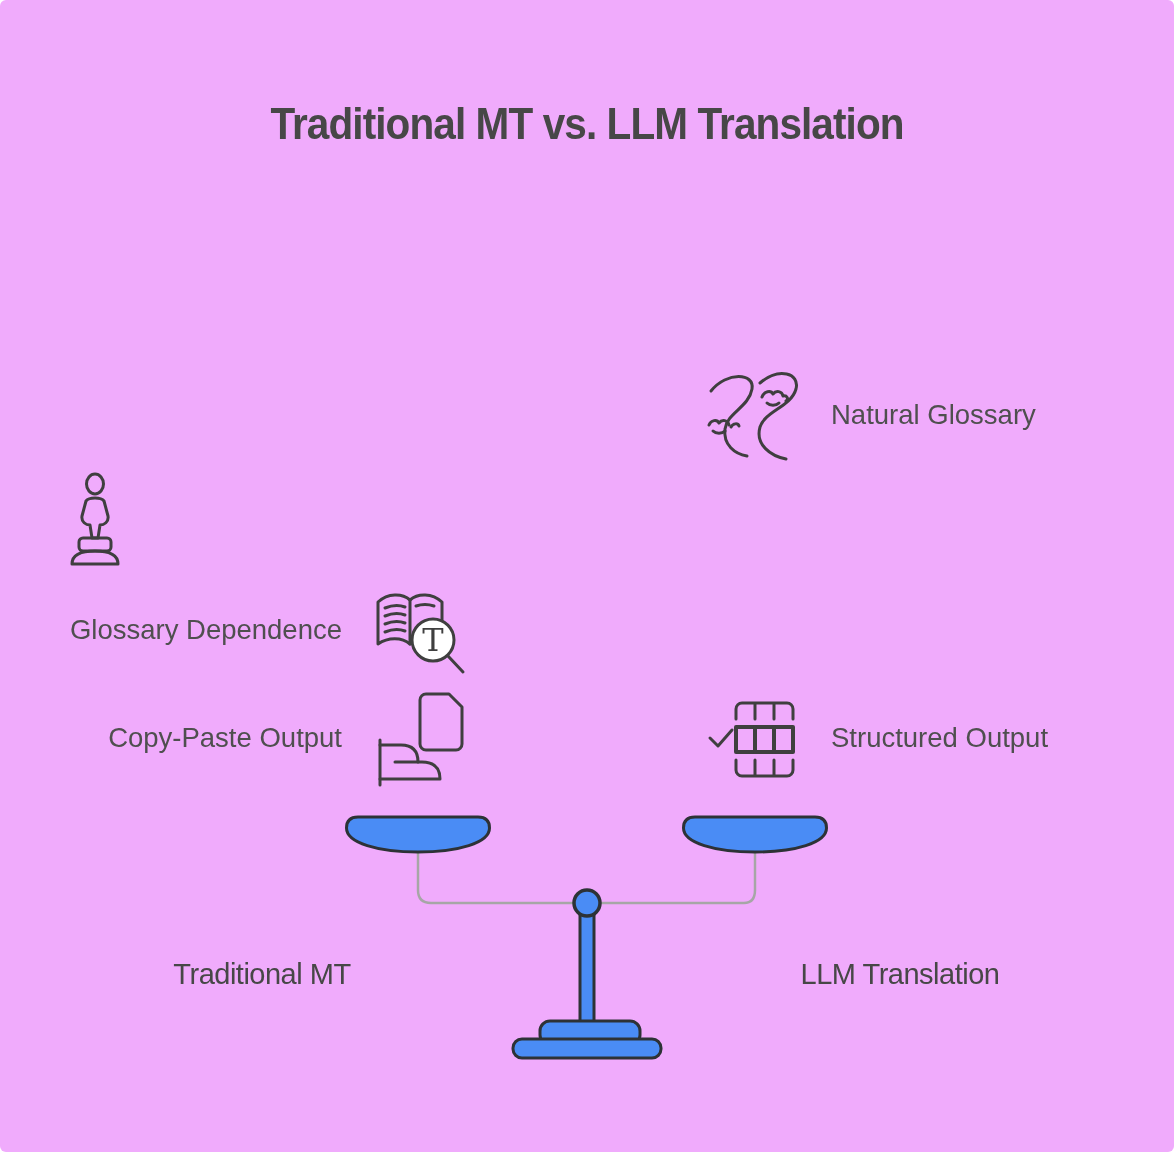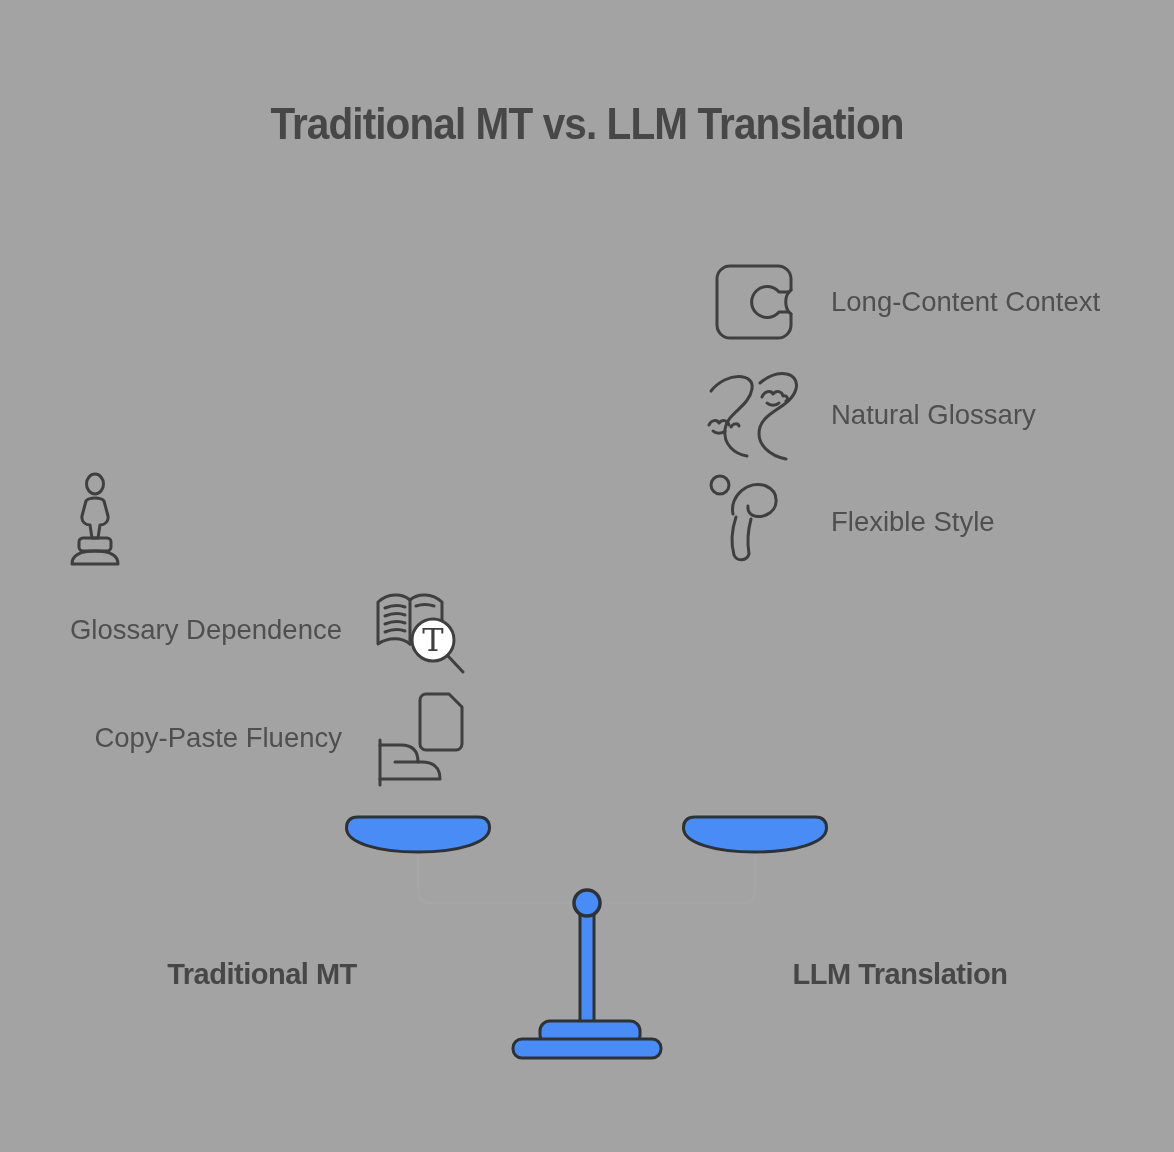--- a/index.html
+++ b/index.html
@@ -11,7 +11,7 @@
   }
   *{box-sizing:border-box;margin:0;padding:0;}
   body{background:#fff;font-family:"Liberation Sans",sans-serif;}
-  .canvas{position:relative;width:1174px;height:1152px;background:#a3a3a3;overflow:hidden;}
+  .canvas{position:relative;width:1174px;height:1152px;background:#f0abfc;overflow:hidden;border-radius:6px;}
 
   .title{
     position:absolute;left:0;top:98px;width:100%;

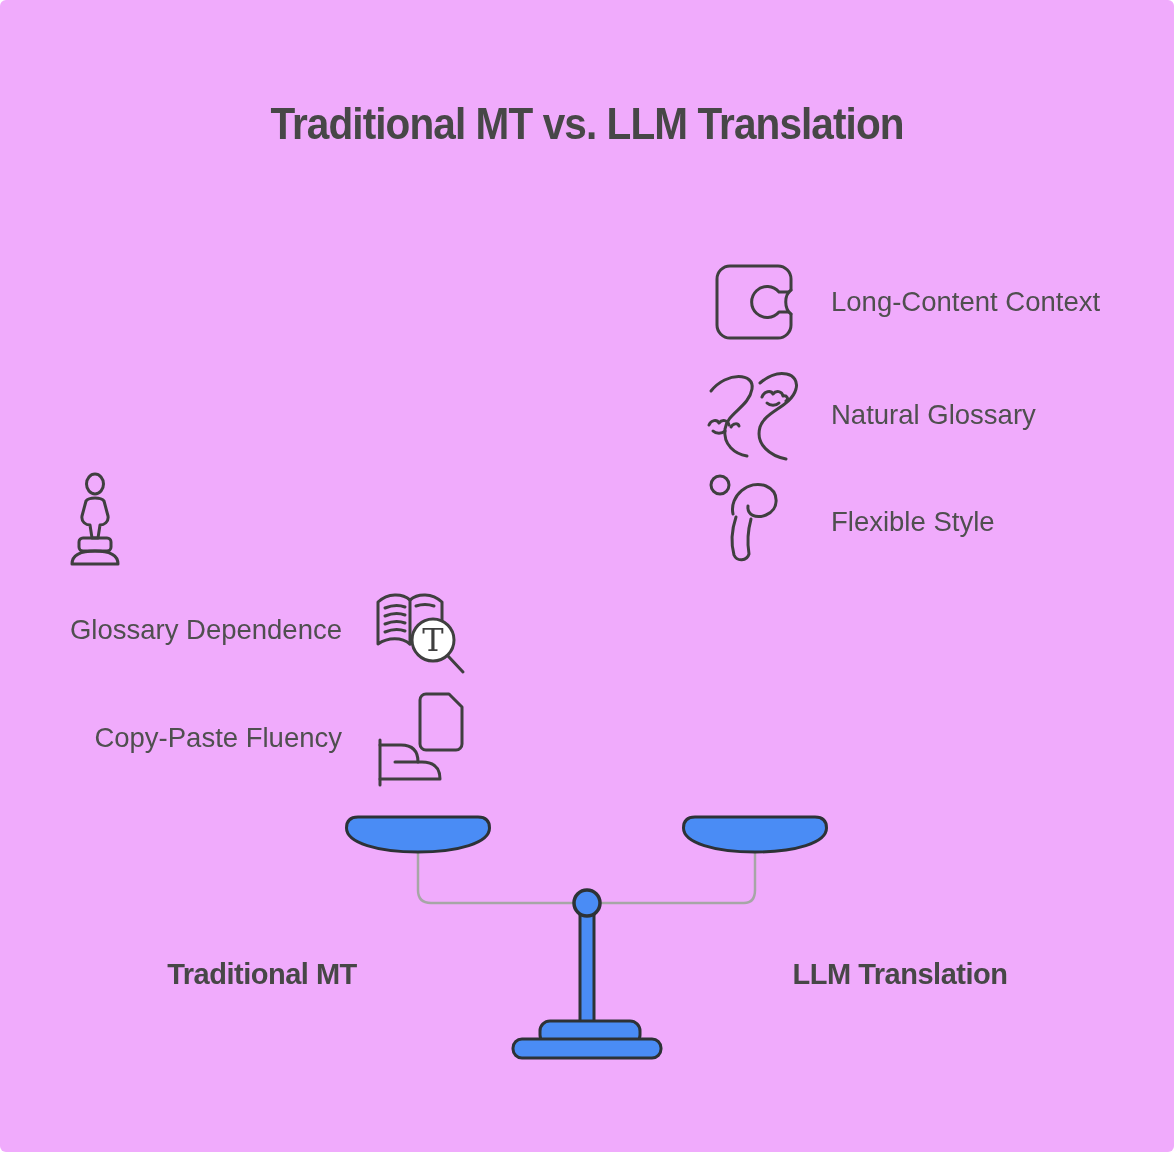--- a/index.html
+++ b/index.html
@@ -95,16 +95,6 @@
     </div>
   </div>
 
-  <div class="row row-right" style="top:252px;">
-    <div class="icon-box">
-      <svg class="ic" viewBox="0 0 100 100">
-        <path d="M88 38 V27 A13 13 0 0 0 75 14 H27 A13 13 0 0 0 14 27 V73 A13 13 0 0 0 27 86 H75 A13 13 0 0 0 88 73 V62"></path>
-        <path d="M88 38 C81 43 81 57 88 62"></path>
-        <path d="M86 40 H76 A15.5 15.5 0 1 0 76 60 H86"></path>
-      </svg>
-    </div>
-    <div class="label">Long-Content Context</div>
-  </div>
 
   <div class="row row-right" style="top:365px;">
     <div class="icon-box">

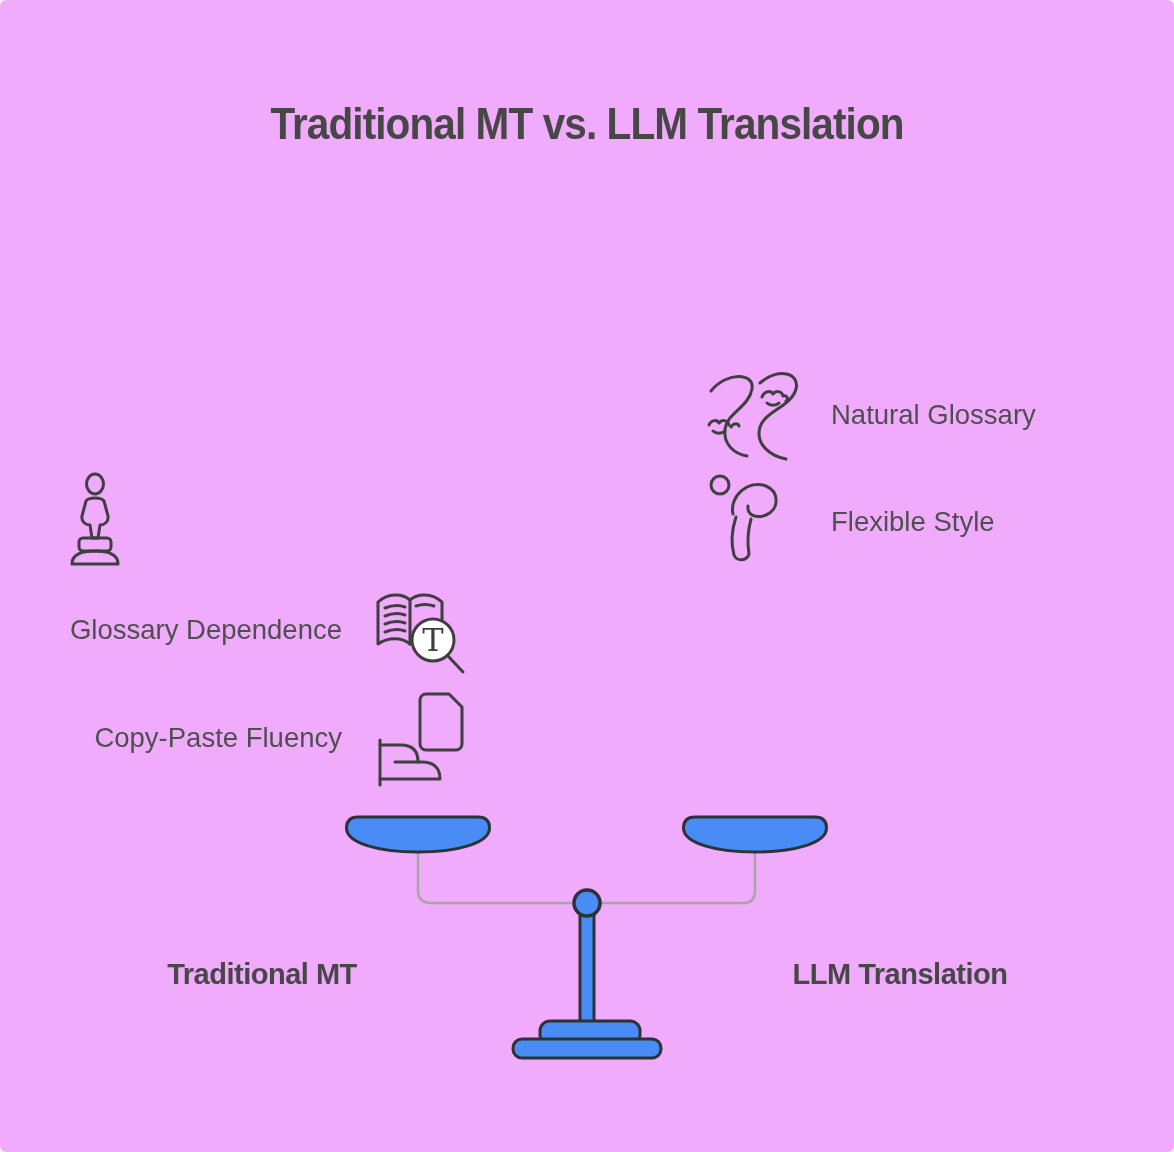--- a/index.html
+++ b/index.html
@@ -110,16 +110,6 @@
     <div class="label">Natural Glossary</div>
   </div>
 
-  <div class="row row-right" style="top:472px;">
-    <div class="icon-box">
-      <svg class="ic" viewBox="0 0 100 100">
-        <circle cx="17" cy="13" r="9"></circle>
-        <path d="M30 42 C26 24 46 7 63 14 C77 20 76 38 63 43 C53 47 44 43 45 34"></path>
-        <path d="M33 45 C28 60 28 72 31 83 A8 8 0 0 0 46 82 C44 70 45 58 48 47"></path>
-      </svg>
-    </div>
-    <div class="label">Flexible Style</div>
-  </div>
 
 
 

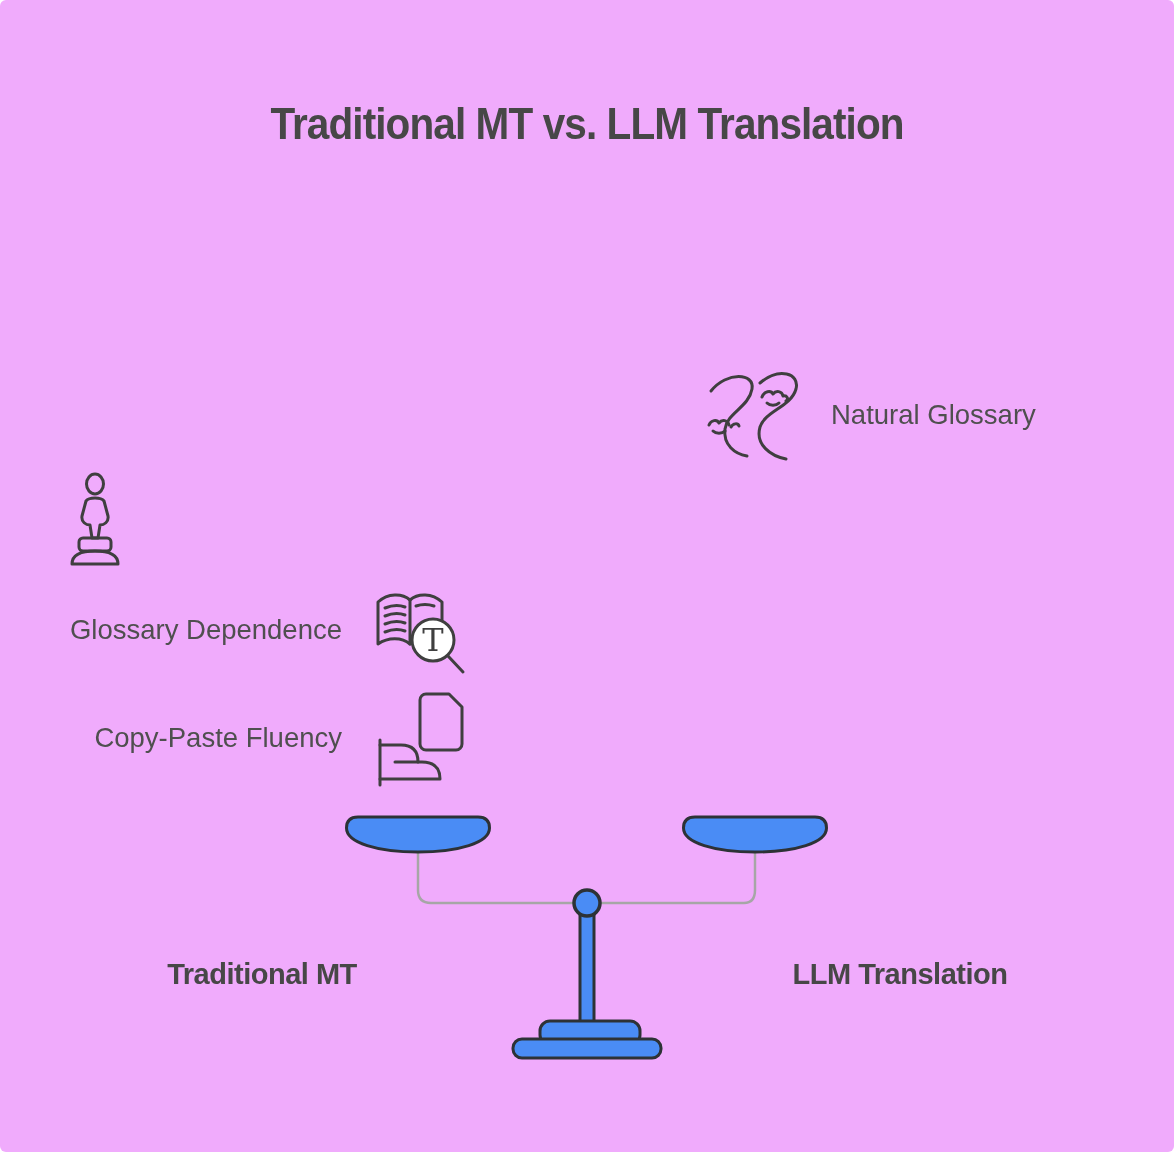--- a/index.html
+++ b/index.html
@@ -84,7 +84,7 @@
   </div>
 
   <div class="row row-left" style="top:688px;">
-    <div class="label">Copy-Paste Fluency</div>
+    <div class="label">Copy-Paste Output</div>
     <div class="icon-box">
       <svg class="ic" viewBox="0 0 100 100">
         <path d="M56 6 H79 L92 19 V56 A6 6 0 0 1 86 62 H56 A6 6 0 0 1 50 56 V12 A6 6 0 0 1 56 6 Z"></path>

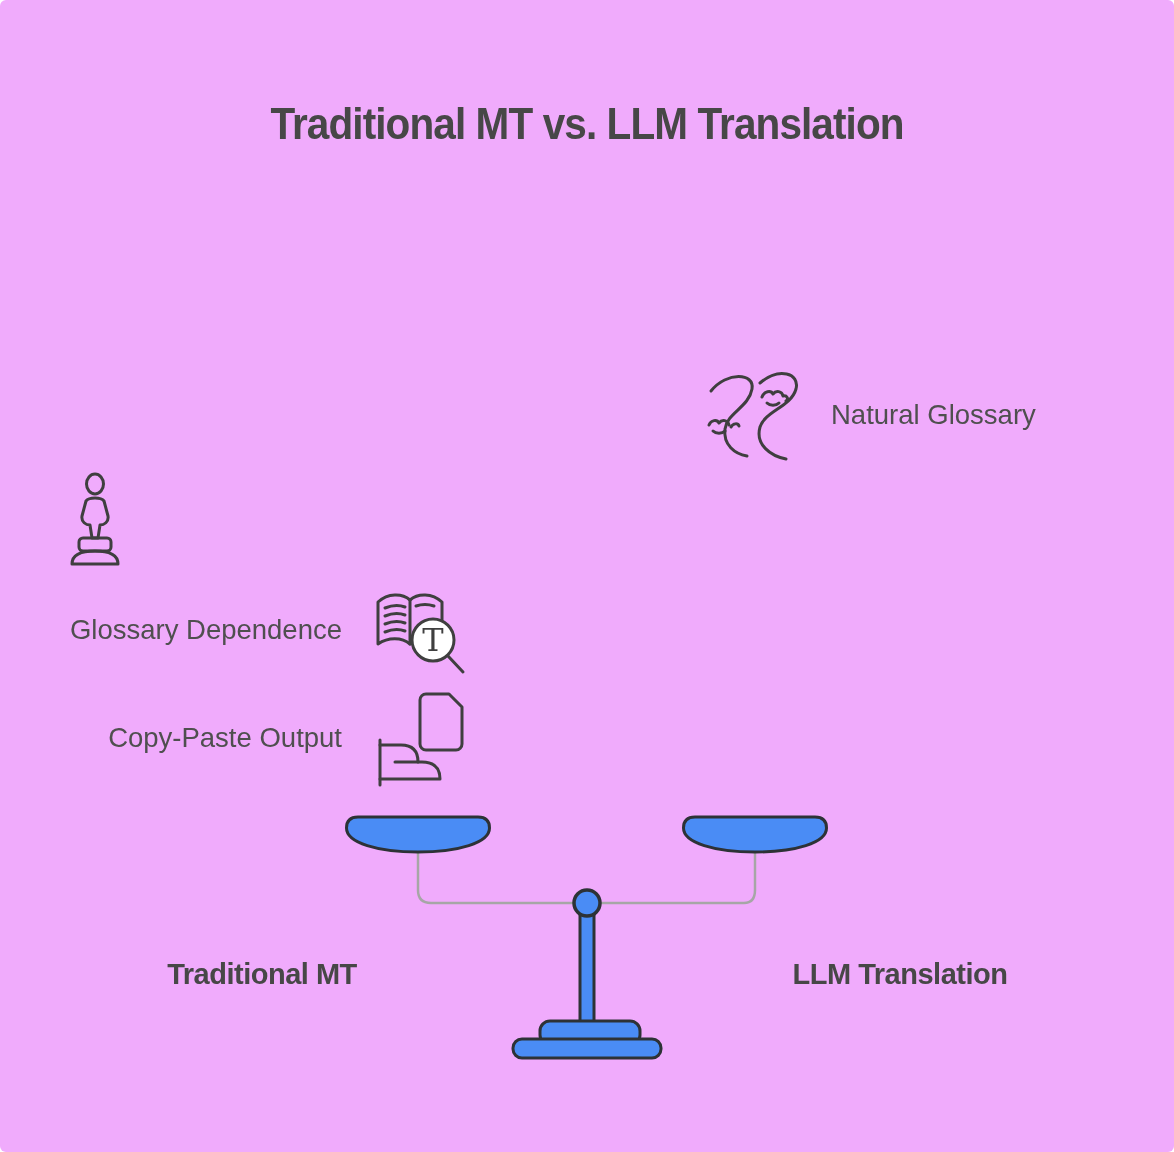--- a/index.html
+++ b/index.html
@@ -112,6 +112,18 @@
 
 
 
+  <div class="row row-right" style="top:688px;">
+    <div class="icon-box">
+      <svg class="ic" viewBox="0 0 100 100">
+        <path d="M7 50 L15 58 L29 42"></path>
+        <path d="M33 31 V21 A6 6 0 0 1 39 15 H84 A6 6 0 0 1 90 21 V31 M52 15 V31 M71 15 V31"></path>
+        <rect class="thick" x="33" y="39" width="57" height="25"></rect>
+        <path class="thick" d="M52 39 V64 M71 39 V64"></path>
+        <path d="M33 72 V82 A6 6 0 0 0 39 88 H84 A6 6 0 0 0 90 82 V72 M52 72 V88 M71 72 V88"></path>
+      </svg>
+    </div>
+    <div class="label">Structured Output</div>
+  </div>
 
   <svg class="scale-svg" width="500" height="258" viewBox="0 0 500 258">
     <path class="beam" d="M78 47 V85 Q78 98 91 98 H404 Q415 98 415 85 V47"></path>

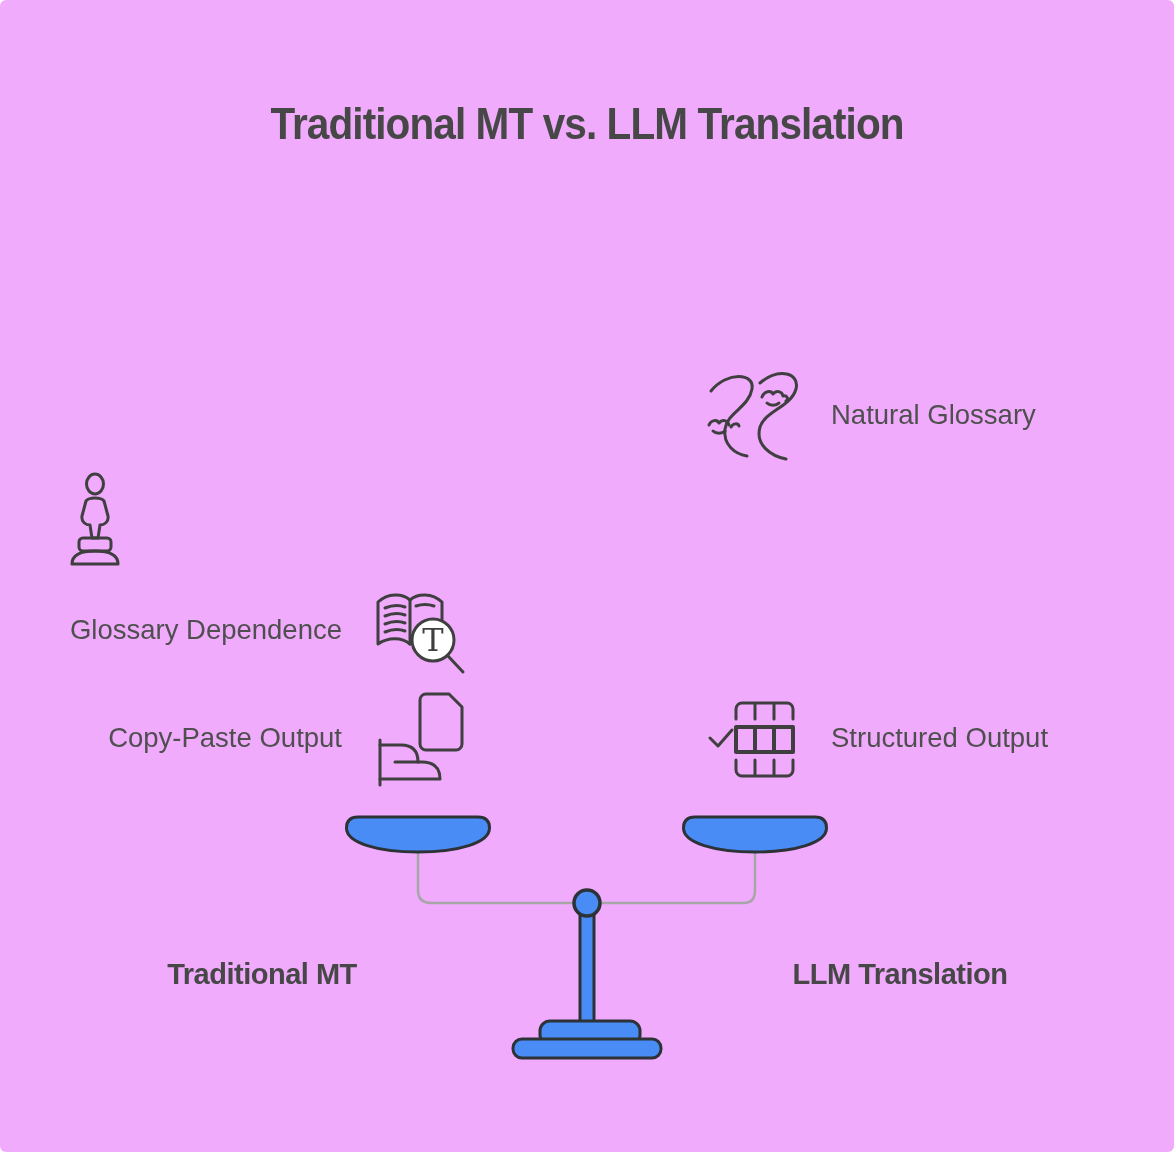--- a/index.html
+++ b/index.html
@@ -43,7 +43,7 @@
 
   .footer-label{
     position:absolute;top:958px;width:360px;text-align:center;
-    font-size:29px;color:#474747;letter-spacing:-.5px;font-weight:bold;
+    font-size:29px;color:#474747;letter-spacing:-.5px;
   }
   .footer-left{left:82px;}
   .footer-right{left:720px;}

